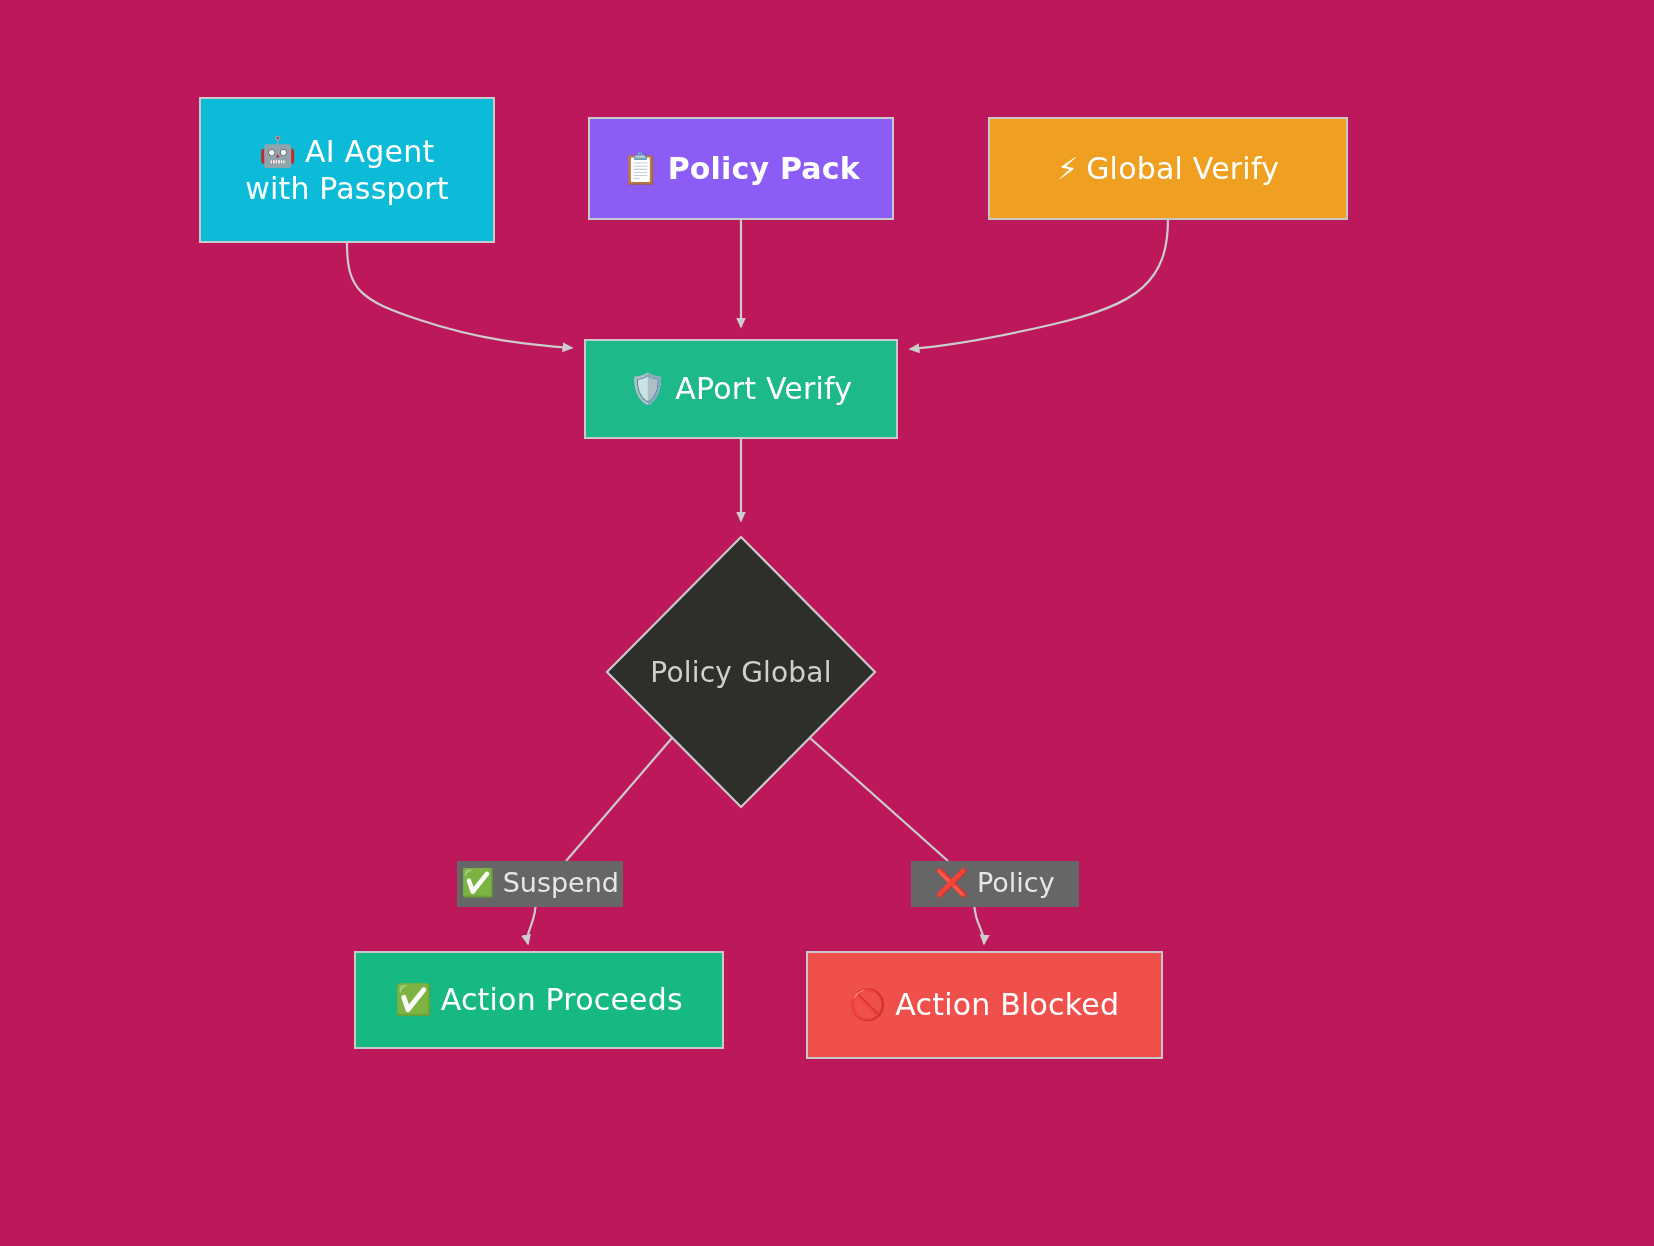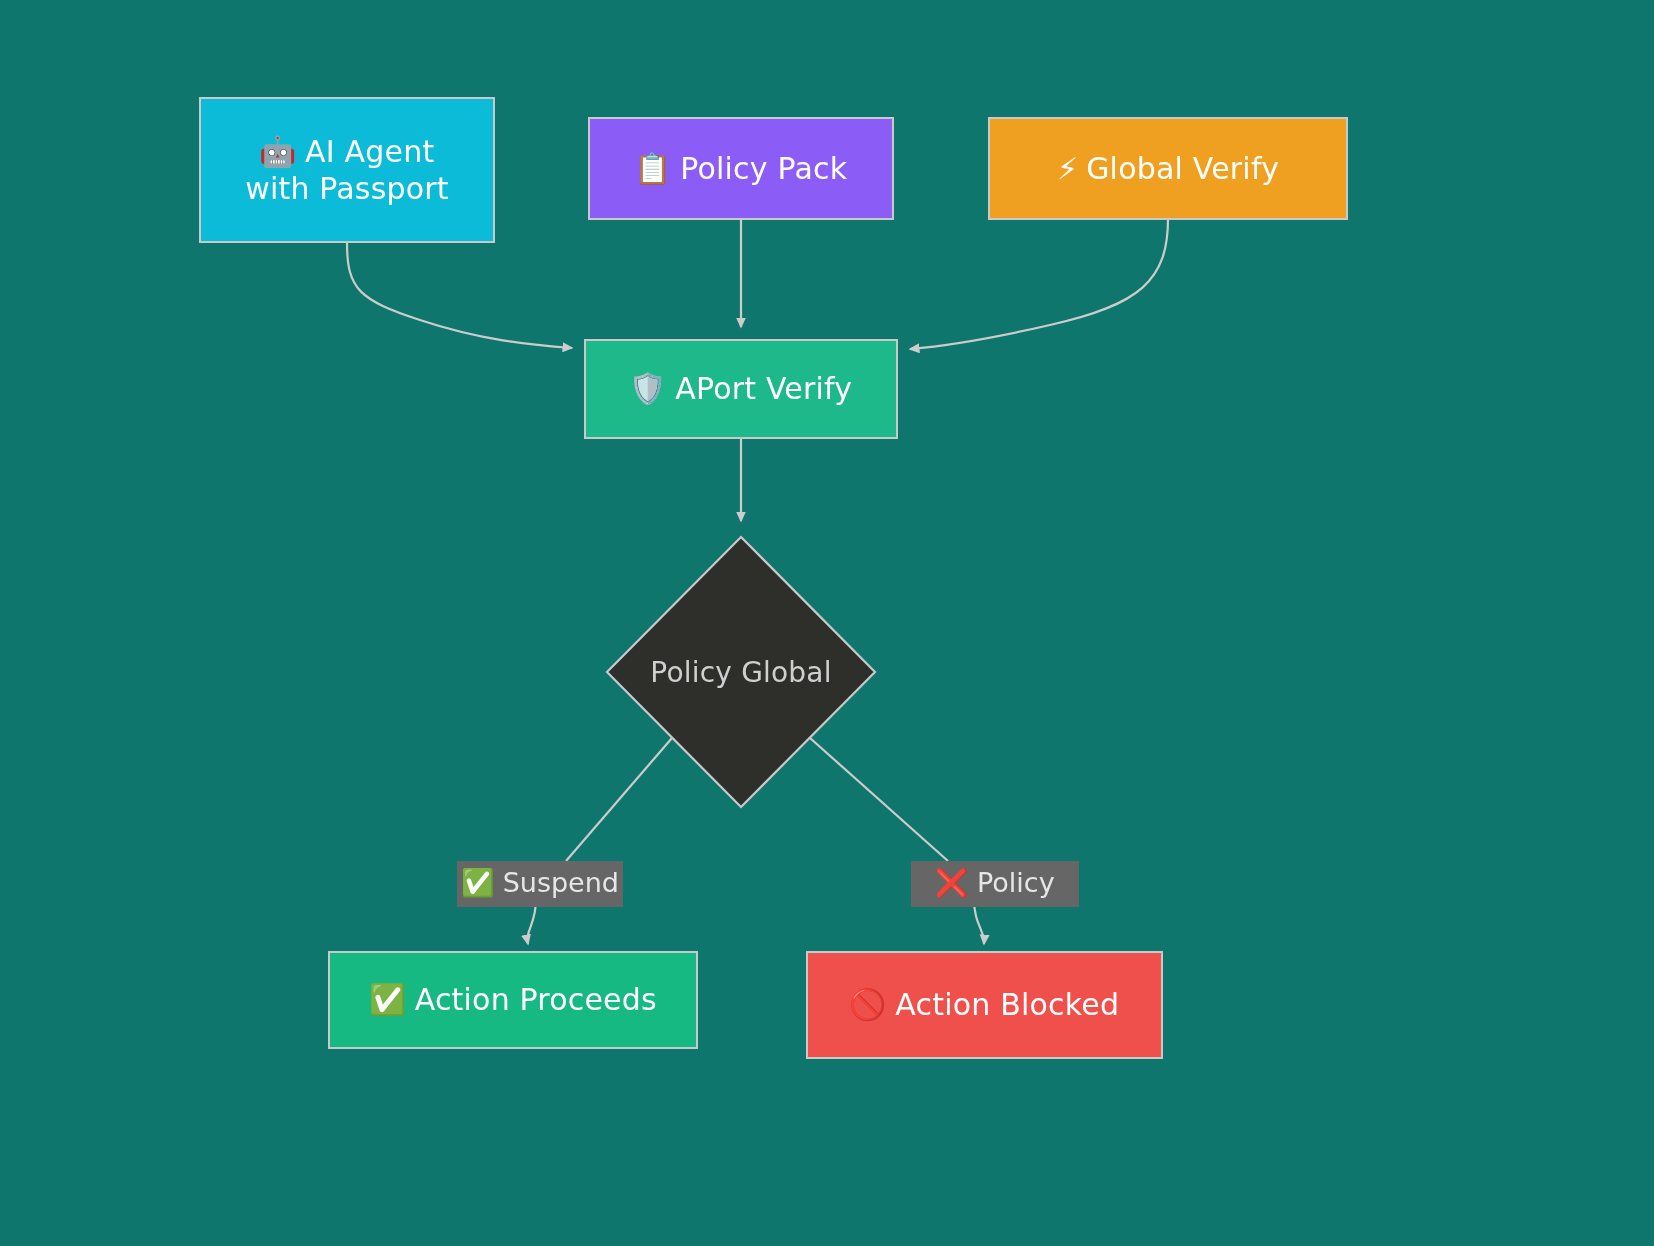--- a/index.html
+++ b/index.html
@@ -11,7 +11,7 @@
     position: relative;
     width: 1654px;
     height: 1246px;
-    background: #0f766e;
+    background: #be185d;
     font-family: "DejaVu Sans", sans-serif;
     overflow: hidden;
   }

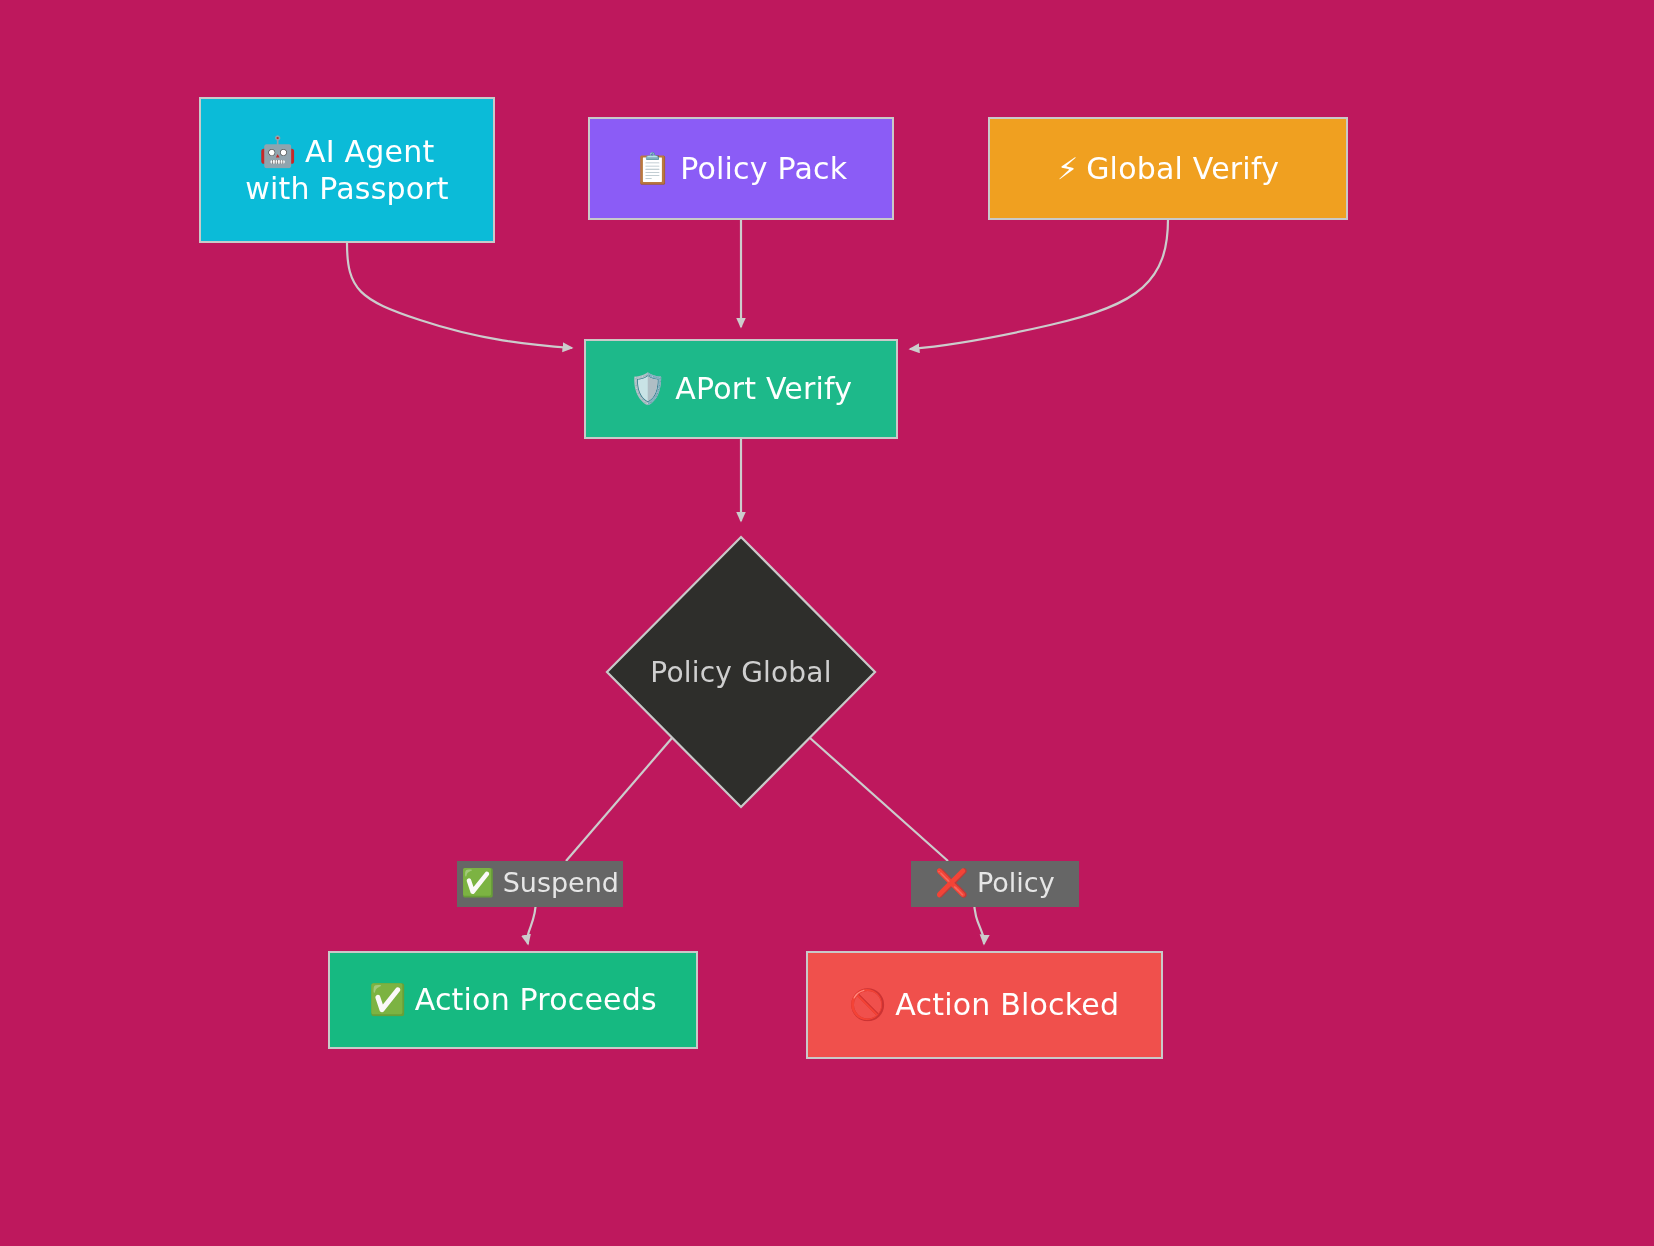--- a/index.html
+++ b/index.html
@@ -38,7 +38,7 @@
     letter-spacing: 0.2px;
   }
   .node-agent     { background: #0bbbd8; }
-  .node-policy    { background: #8b5cf6; }
+  .node-policy    { background: #8b5cf6; font-weight: bold; }
   .node-suspend   { background: #f0a020; }
   .node-verify    { background: #1db98a; }
   .node-proceeds  { background: #16b981; }

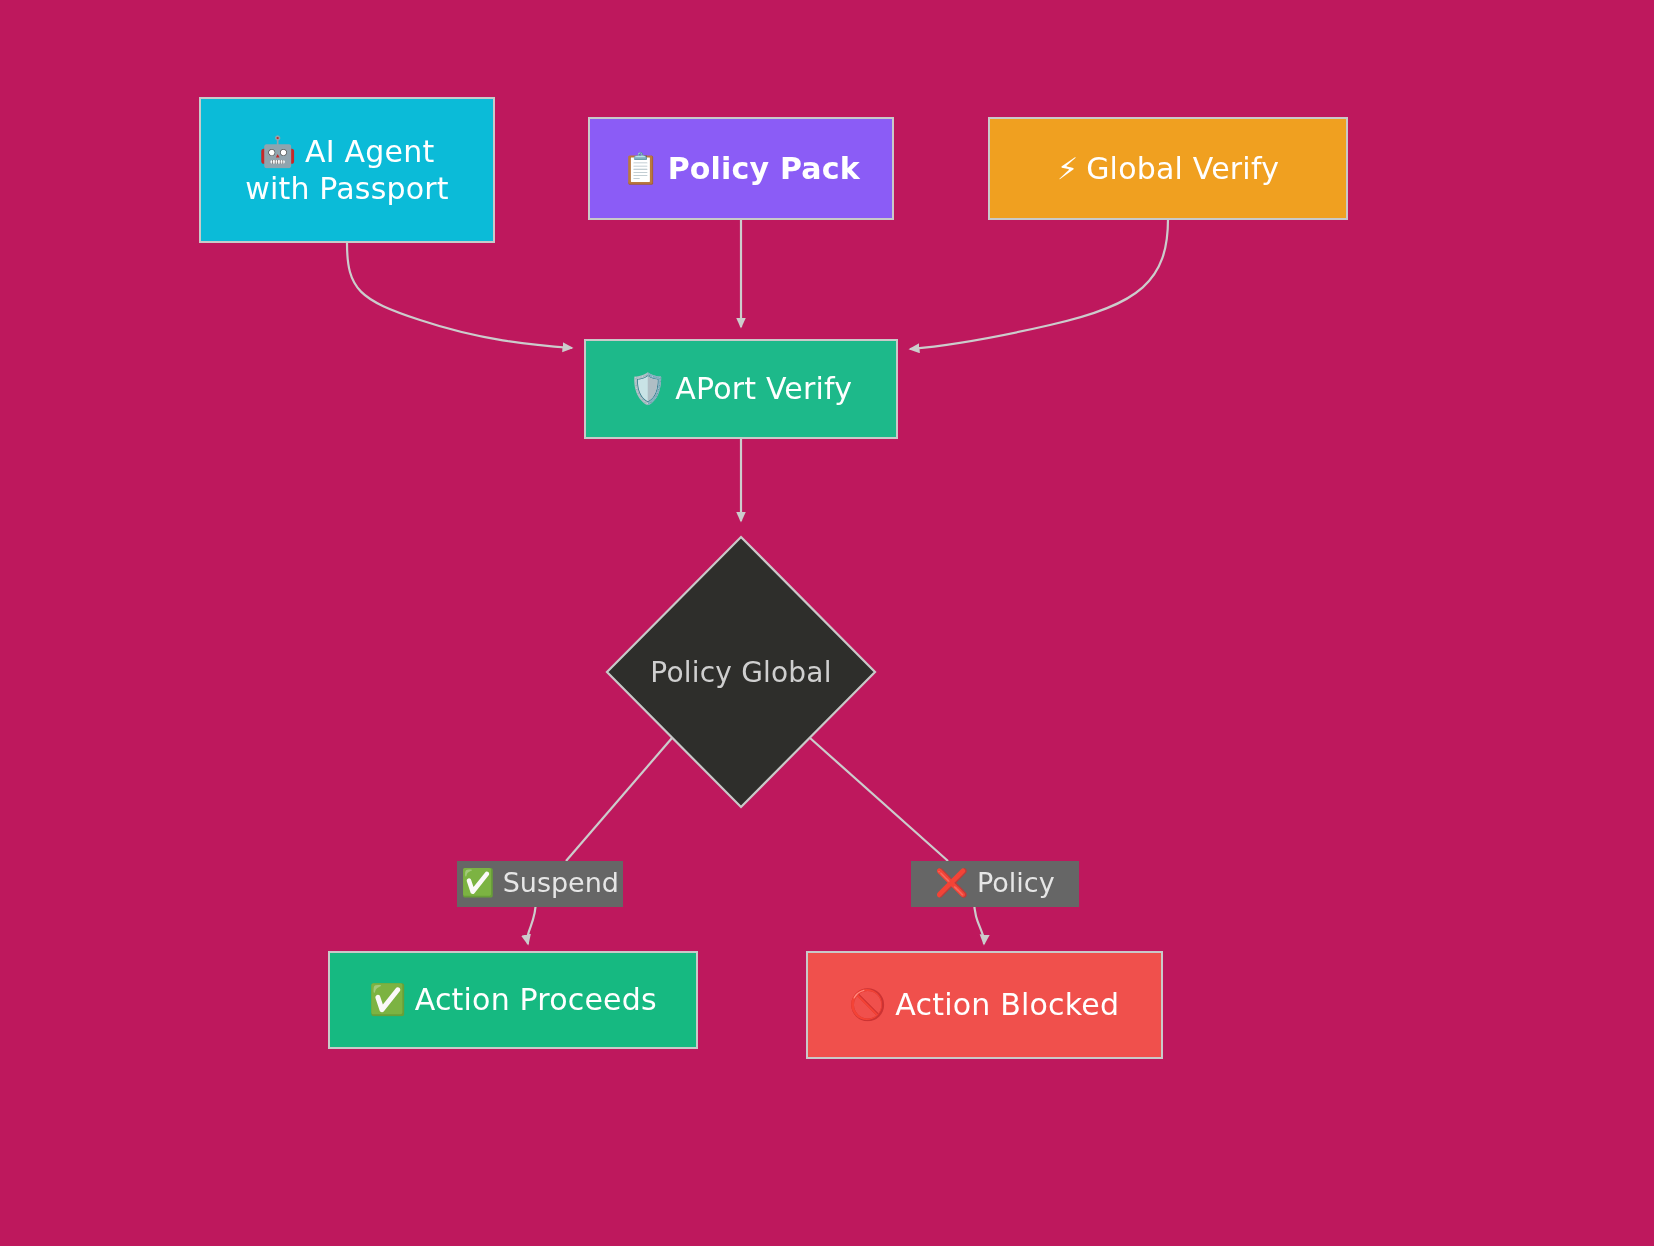--- a/index.html
+++ b/index.html
@@ -140,7 +140,7 @@
       <span>Policy</span>
   </div>
 
-  <div class="node node-proceeds" style="left:328px; top:951px; width:370px; height:98px;">
+  <div class="node node-proceeds" style="left:354px; top:951px; width:370px; height:98px;">
     <span><span class="emoji">✅</span><span>Action Proceeds</span></span>
   </div>
 

